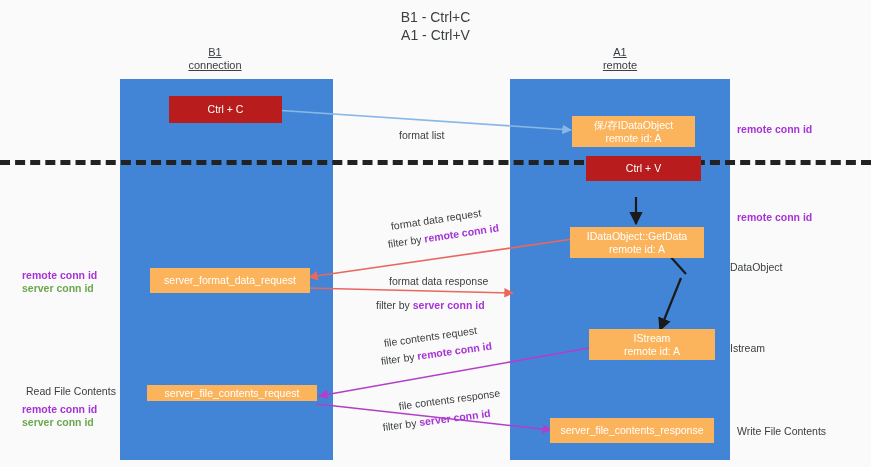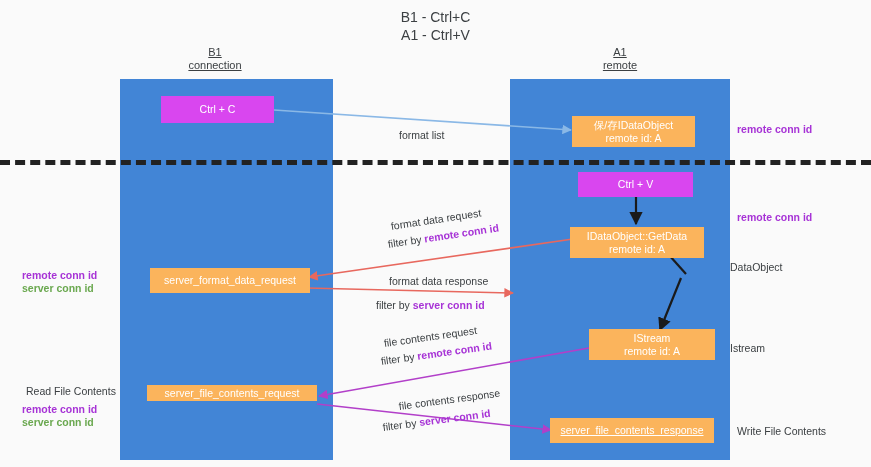--- a/index.html
+++ b/index.html
@@ -35,7 +35,7 @@
     color:#ffffff;font-size:10.5px;line-height:13px;
     text-align:center;padding:2px 4px;
   }
-  .node.green{background:#d946ef;}
+  .node.green{background:#b91c1c;margin-left:8px;}
   .node.orange{background:#fbb45c;}
   .node .l2{font-size:10.5px;}
 

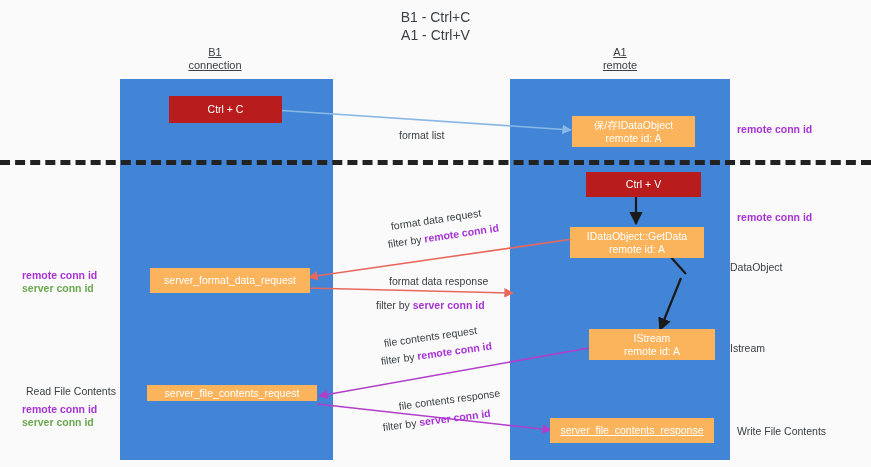--- a/index.html
+++ b/index.html
@@ -121,7 +121,7 @@
     <div class="l2">remote id: A</div>
   </div>
 
-  <div class="abs node green" style="left:578px;top:172px;width:115px;height:25px;">
+  <div class="abs node green" style="left:578px;top:156px;width:115px;height:25px;">
     <div>Ctrl + V</div>
   </div>
 

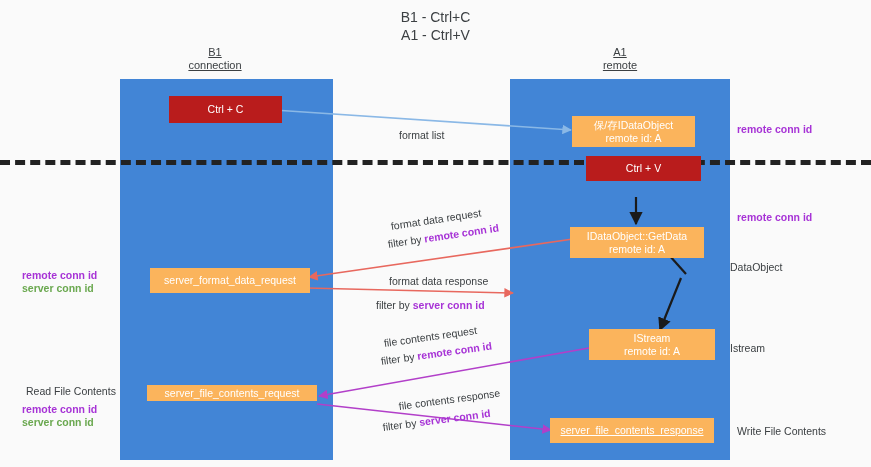--- a/index.html
+++ b/index.html
@@ -144,7 +144,7 @@
     <div>server_file_contents_request</div>
   </div>
 
-  <div class="abs node orange" style="left:550px;top:418px;width:164px;height:25px;text-decoration:underline;">
+  <div class="abs node orange" style="left:550px;top:418px;width:164px;height:25px;">
     <div>server_file_contents_response</div>
   </div>
 

